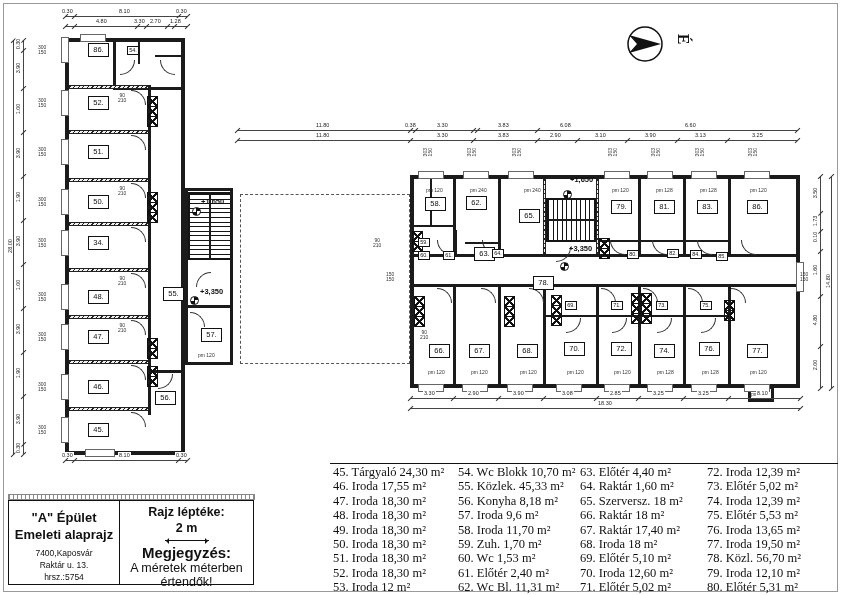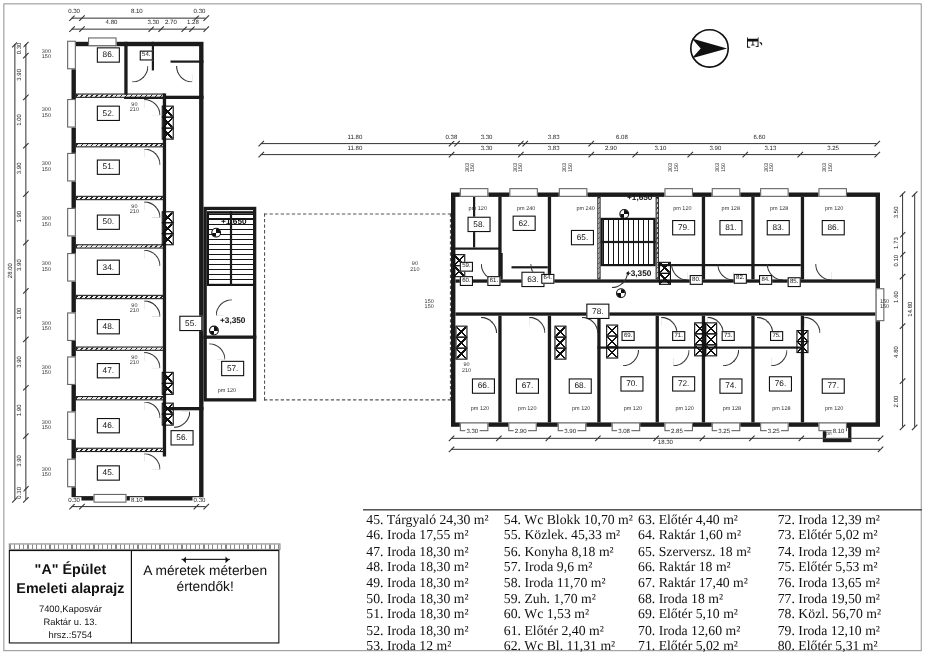--- a/index.html
+++ b/index.html
@@ -511,6 +511,7 @@
     <div class="tb-small">hrsz.:5754</div>
   </div>
   <div class="tb" style="left:119px;top:500px;width:135px;height:85px;padding-top:3px">
+    <div class="tb-h">Rajz léptéke:</div>
     <div class="scalebar"></div>
     <div class="tb-line">A méretek méterben</div>
     <div class="tb-line">értendők!</div>

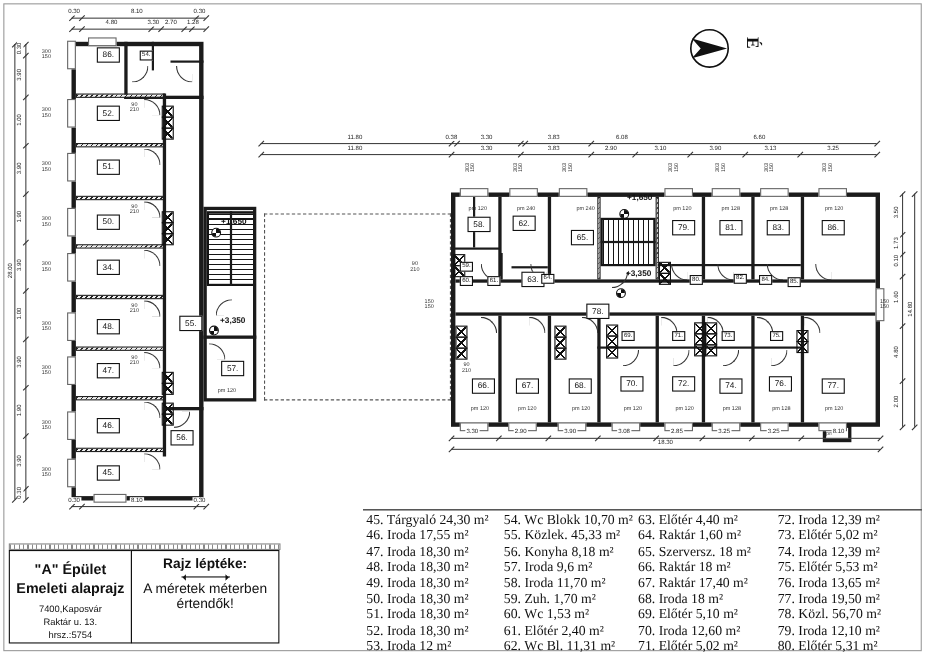--- a/index.html
+++ b/index.html
@@ -512,6 +512,7 @@
   </div>
   <div class="tb" style="left:119px;top:500px;width:135px;height:85px;padding-top:3px">
     <div class="tb-h">Rajz léptéke:</div>
+    <div class="tb-h">2 m</div>
     <div class="scalebar"></div>
     <div class="tb-line">A méretek méterben</div>
     <div class="tb-line">értendők!</div>

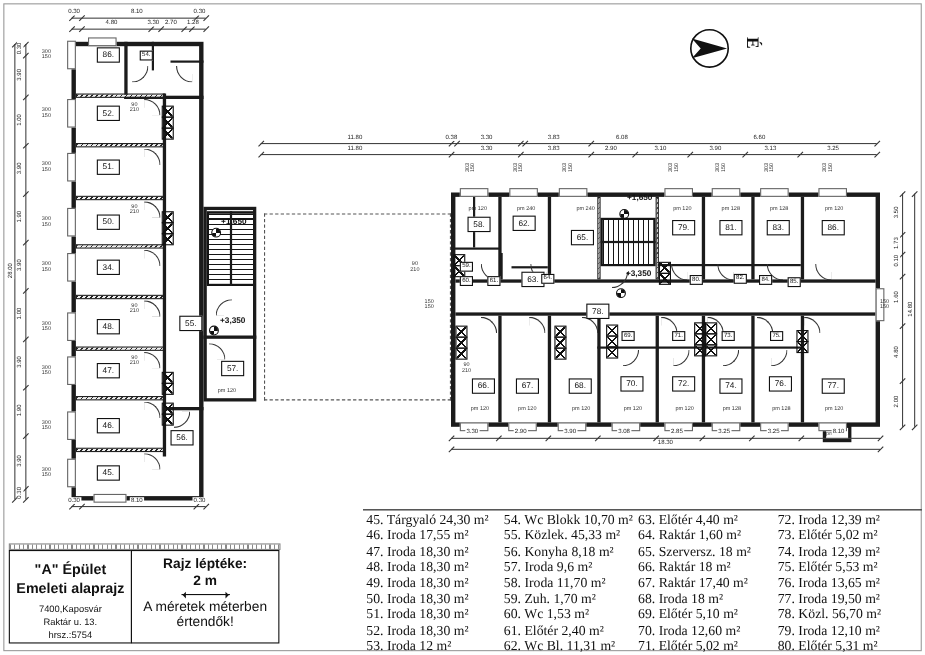--- a/index.html
+++ b/index.html
@@ -514,6 +514,7 @@
     <div class="tb-h">Rajz léptéke:</div>
     <div class="tb-h">2 m</div>
     <div class="scalebar"></div>
+    <div class="tb-note">Megjegyzés:</div>
     <div class="tb-line">A méretek méterben</div>
     <div class="tb-line">értendők!</div>
   </div>

